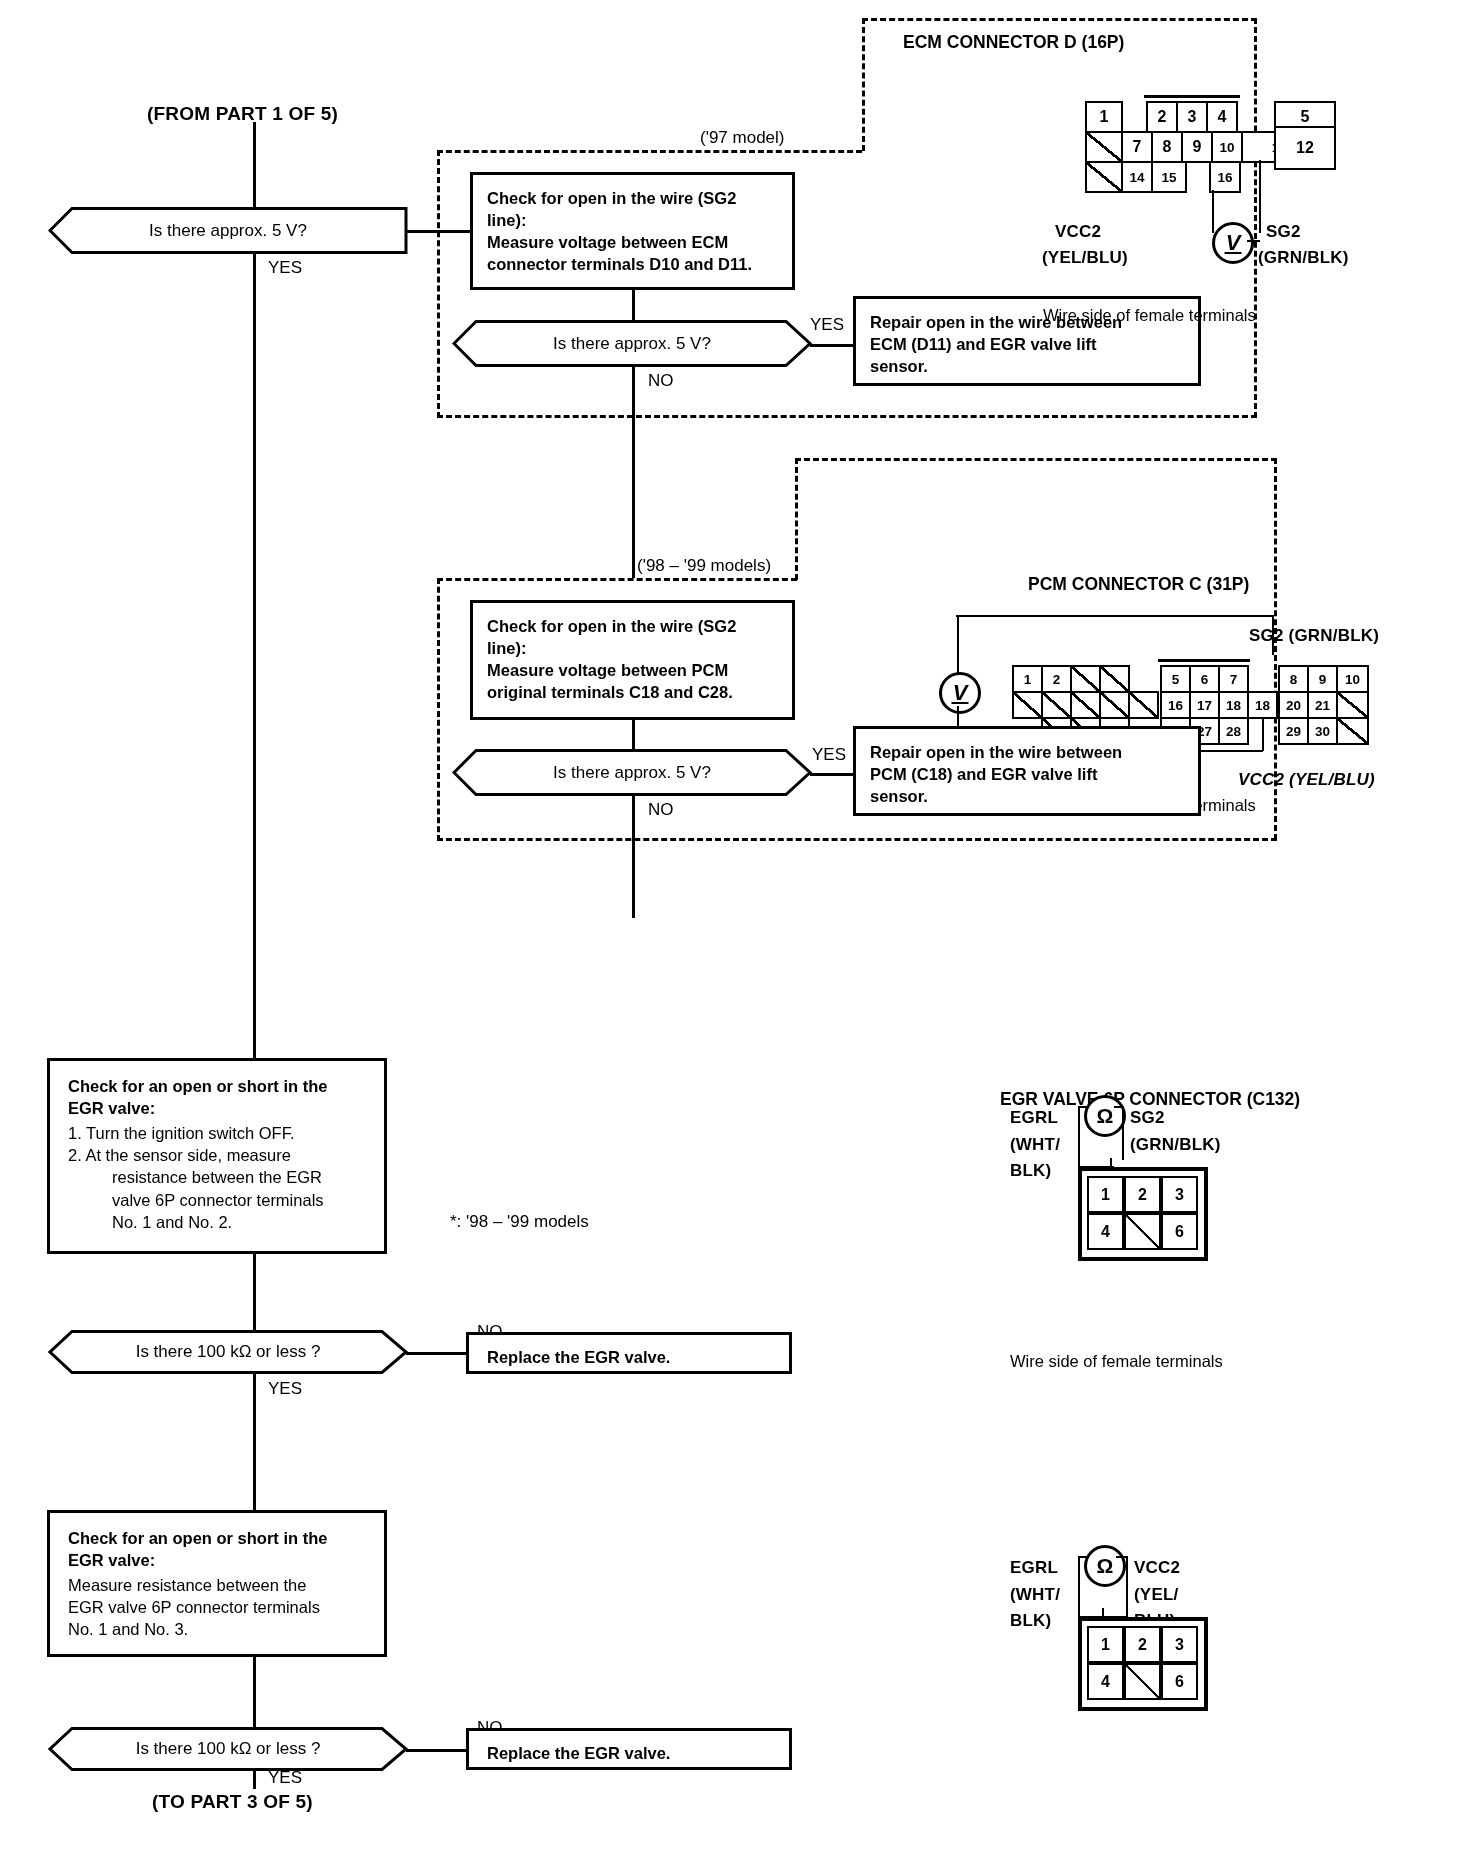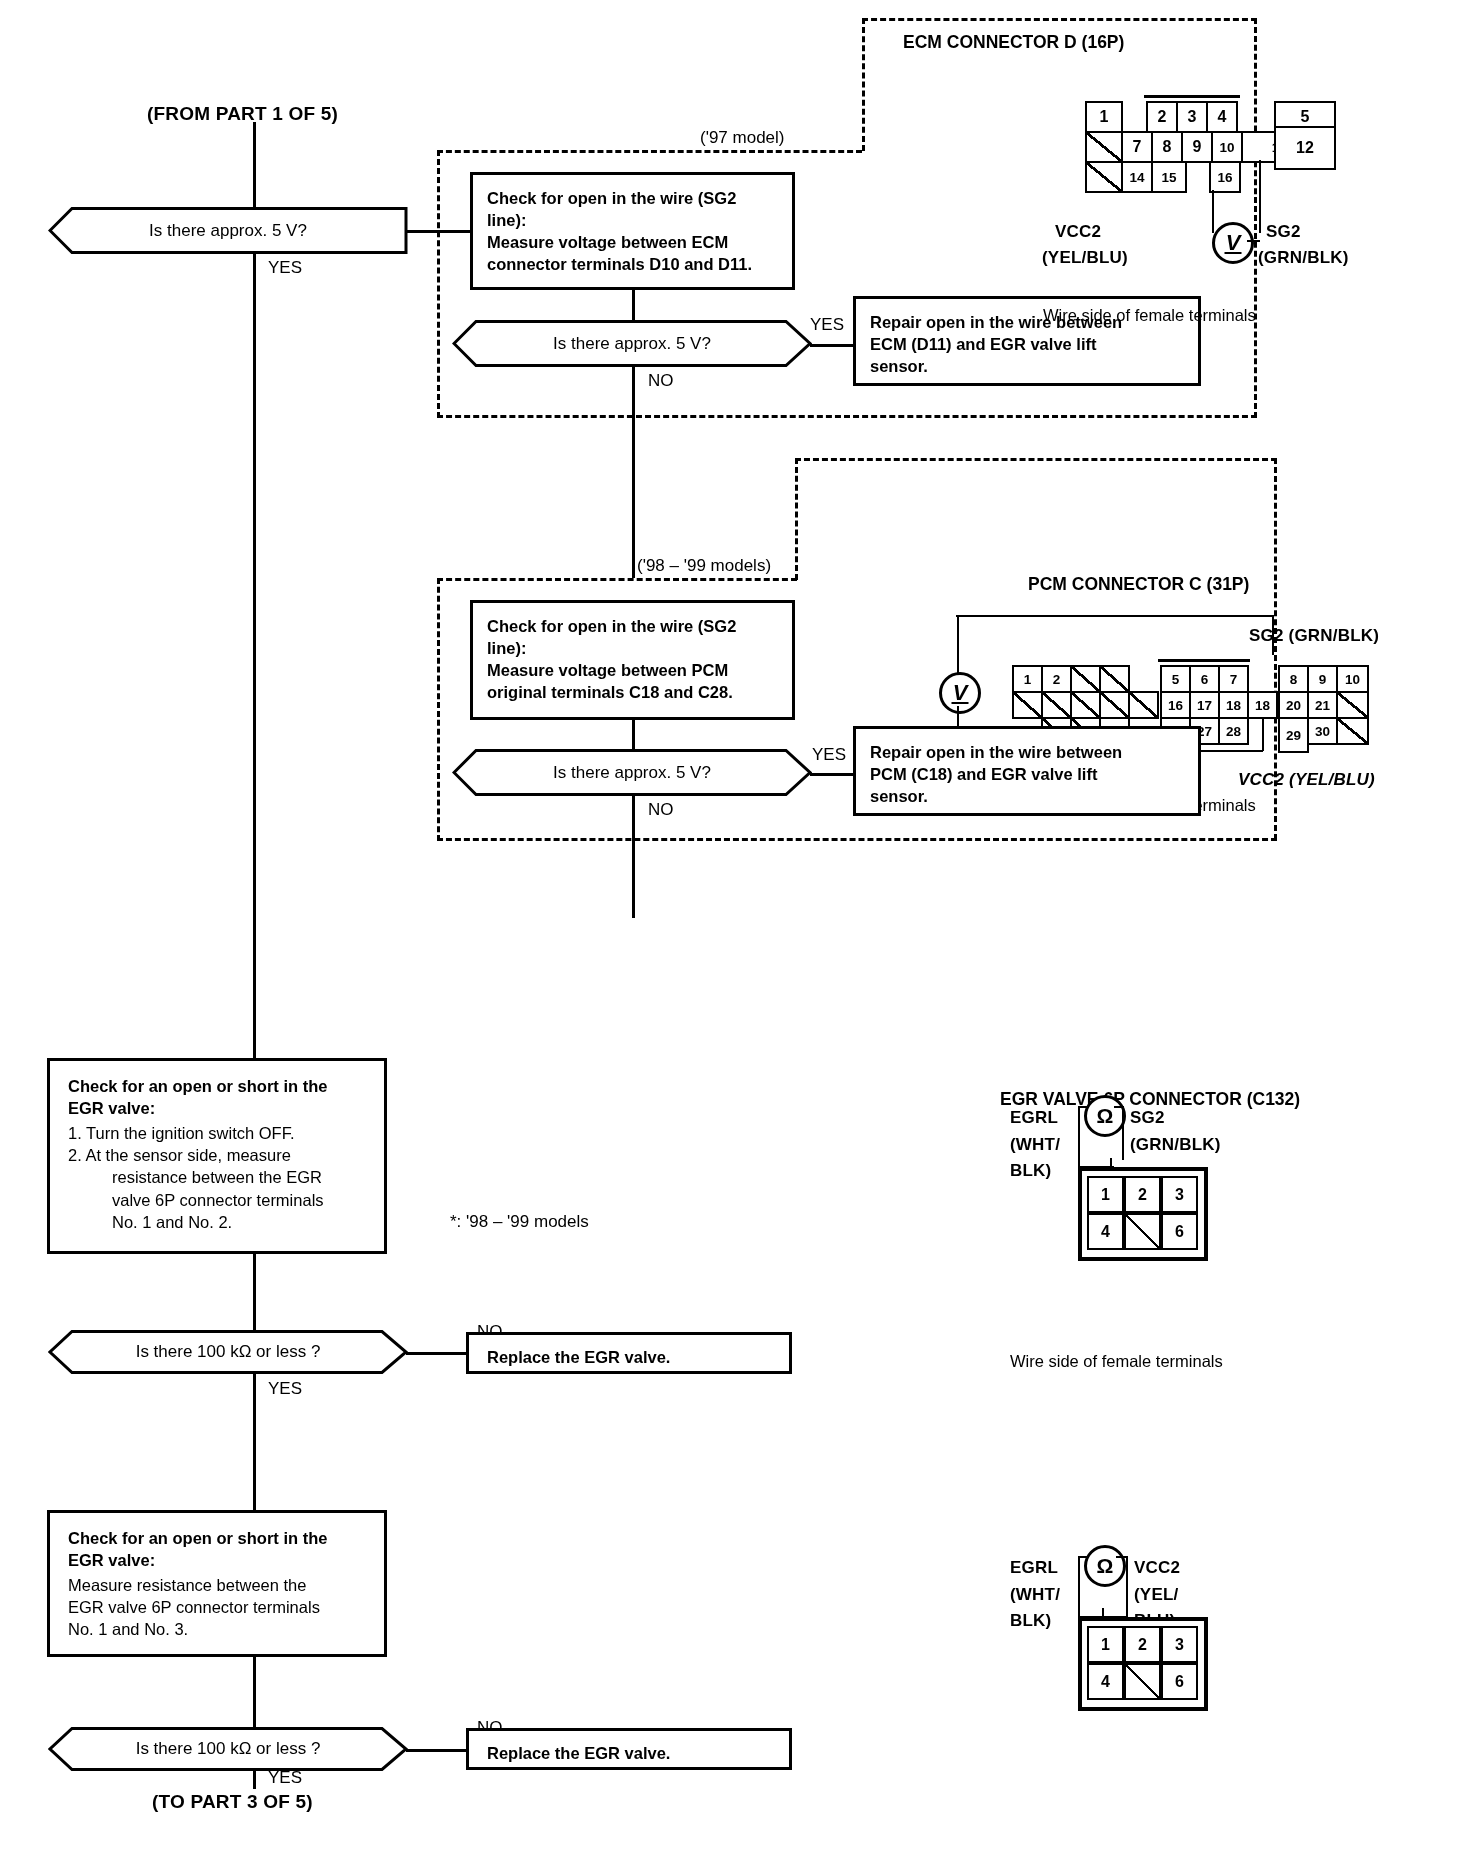--- a/index.html
+++ b/index.html
@@ -211,7 +211,7 @@
   <div class="pincell sm" style="left:1160px;top:717px;width:31px;height:28px;">26</div>
   <div class="pincell sm" style="left:1189px;top:717px;width:31px;height:28px;">27</div>
   <div class="pincell sm" style="left:1218px;top:717px;width:31px;height:28px;">28</div>
-  <div class="pincell sm" style="left:1278px;top:717px;width:31px;height:36px;">29</div>
+  <div class="pincell sm" style="left:1278px;top:717px;width:31px;height:28px;">29</div>
   <div class="pincell sm" style="left:1307px;top:717px;width:31px;height:28px;">30</div>
   <div class="pincell blank" style="left:1336px;top:717px;width:33px;height:28px;"></div>
 

